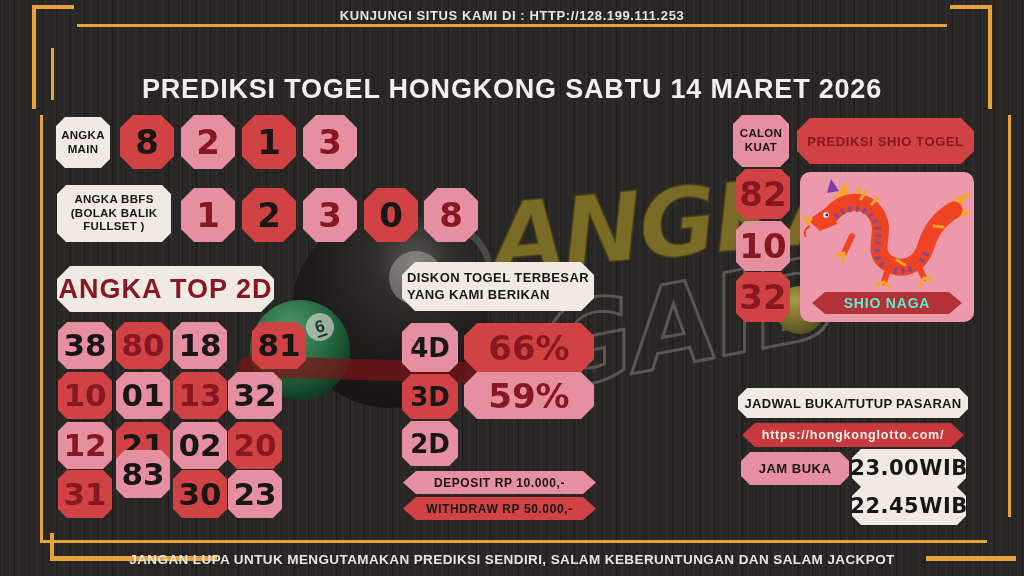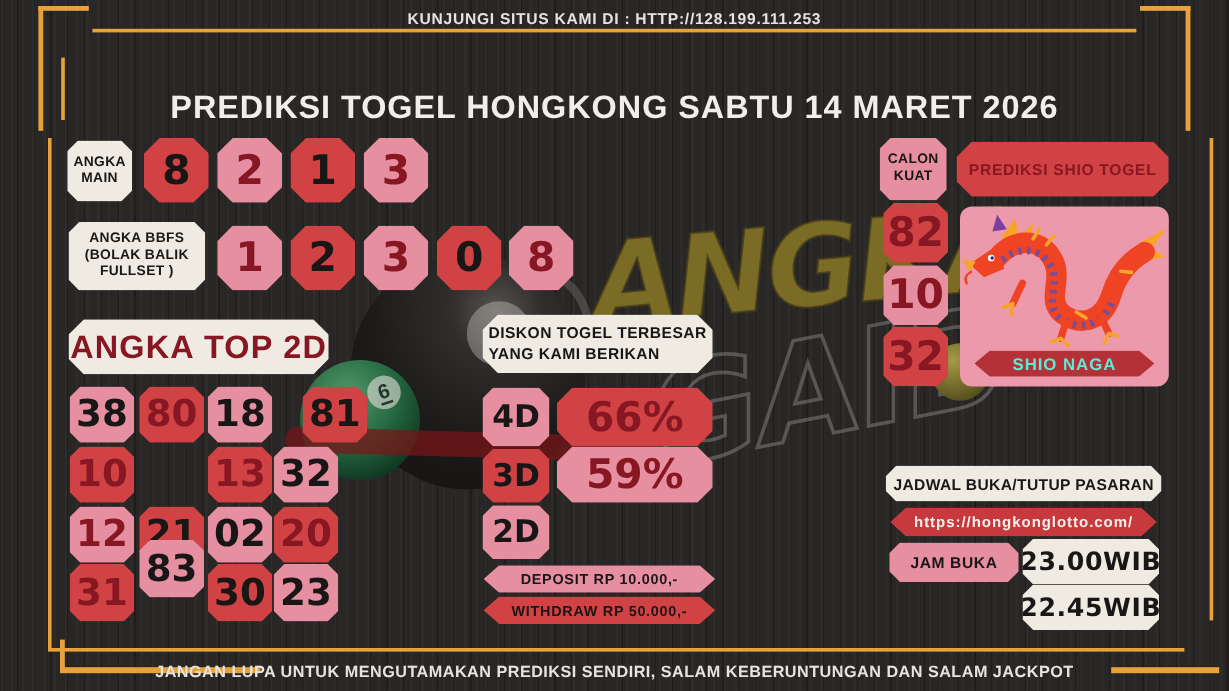--- a/index.html
+++ b/index.html
@@ -104,6 +104,7 @@
   <div class="abs flex oct8 digit-sm bg-red fg-black" style="left:228px;top:322px;width:54px;height:47px;z-index:2;margin-left:24px;">81</div>
 
   <div class="abs flex oct8 digit-sm bg-red fg-dark" style="left:58px;top:372px;width:54px;height:47px;z-index:2;">10</div>
+  <div class="abs flex oct8 digit-sm bg-pink fg-black" style="left:116px;top:372px;width:54px;height:47px;z-index:2;">01</div>
   <div class="abs flex oct8 digit-sm bg-red fg-dark" style="left:173px;top:372px;width:54px;height:47px;z-index:2;">13</div>
   <div class="abs flex oct8 digit-sm bg-pink fg-black" style="left:228px;top:372px;width:54px;height:47px;z-index:2;">32</div>
 

